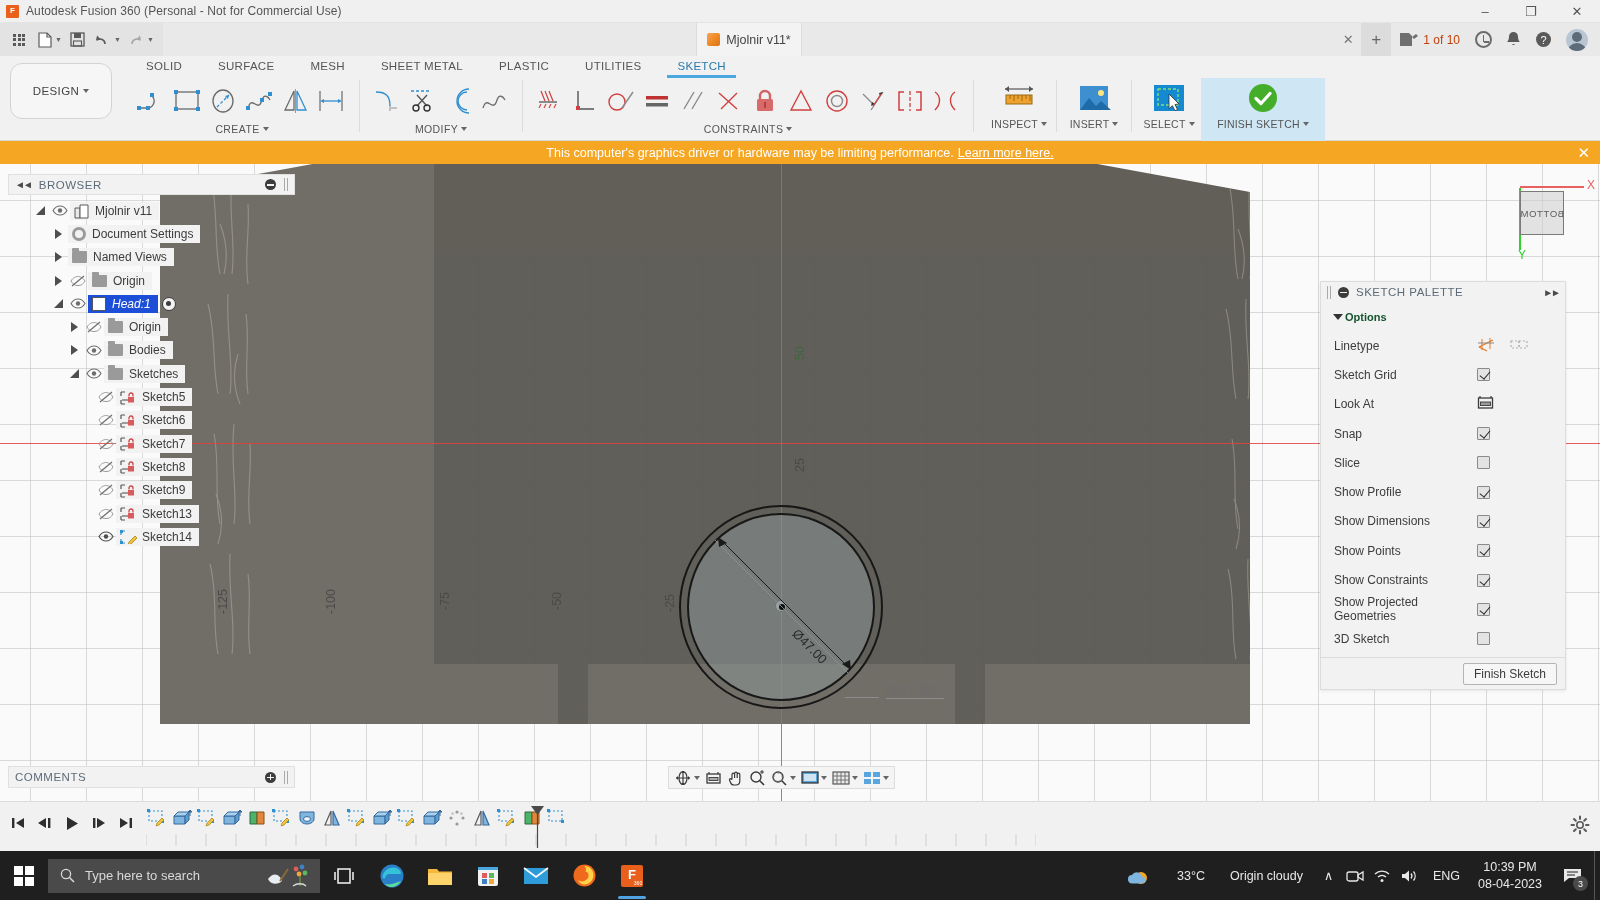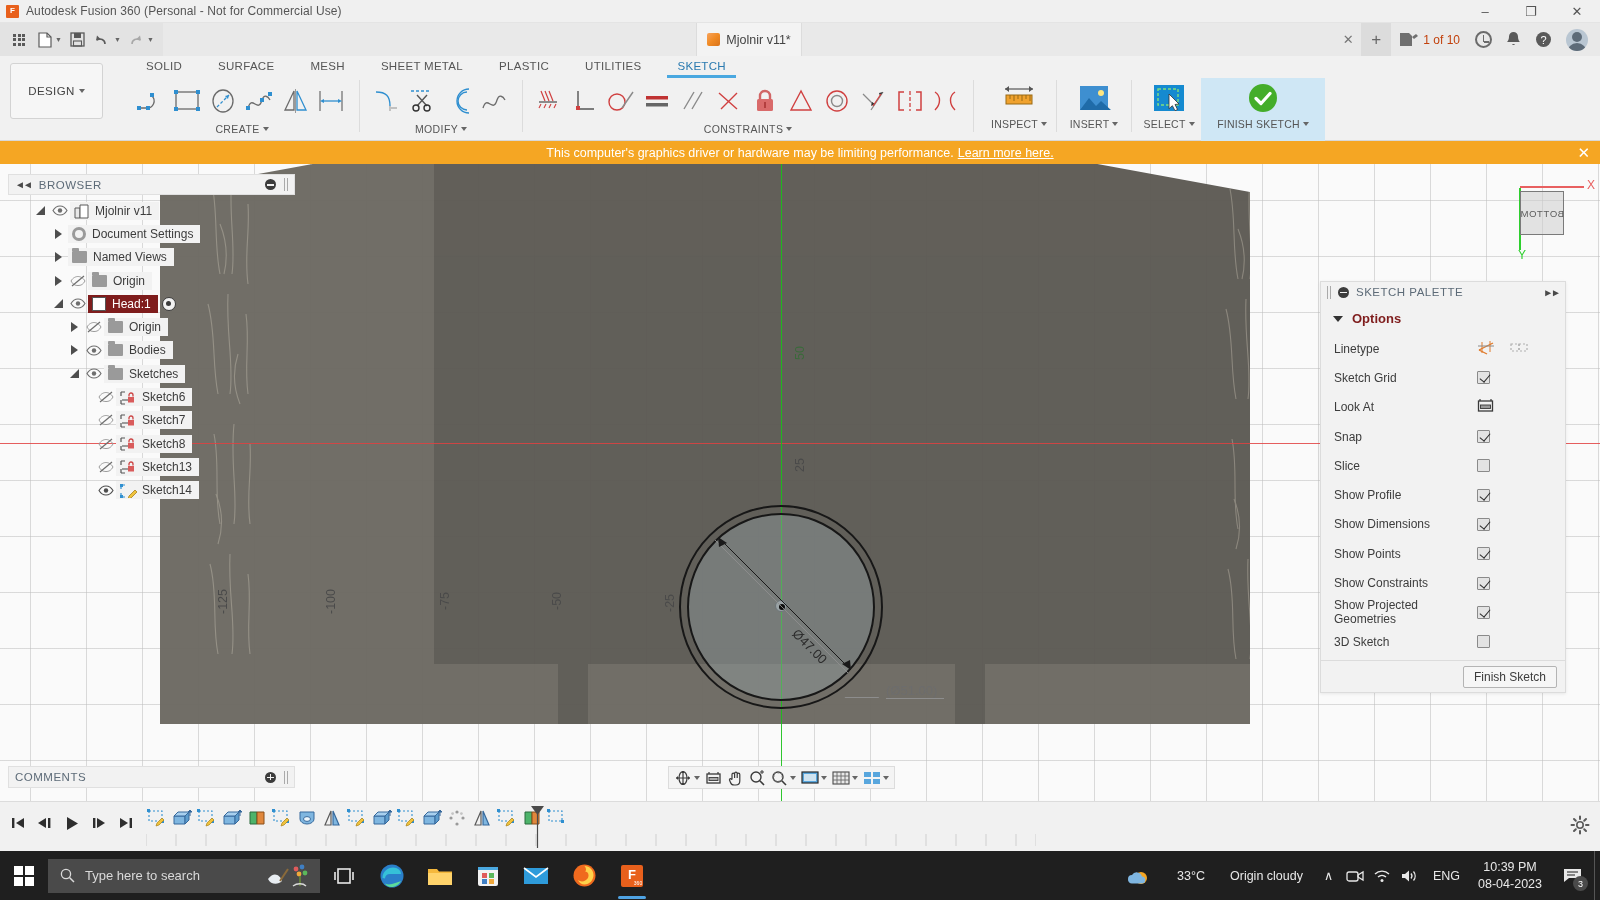--- a/index.html
+++ b/index.html
@@ -76,8 +76,8 @@
   .rtab.active .rtab-underline { display:block; }
   .rtab-underline { display:none; height:3px; background:#4aa8e0; margin-top:3px; margin-left:-10px; margin-right:-10px; }
   .design-btn {
-    position:absolute; left:10px; top:7px; width:93px; height:56px;
-    border:1px solid #d3d3d3; background:#f6f6f6; border-radius:3px;
+    position:absolute; left:10px; top:7px; width:102px; height:56px;
+    border:1px solid #d3d3d3; background:#f6f6f6; border-radius:12px;
     display:flex; align-items:center; justify-content:center; gap:4px;
     font-size:11.5px; color:#444; letter-spacing:0.4px;
   }

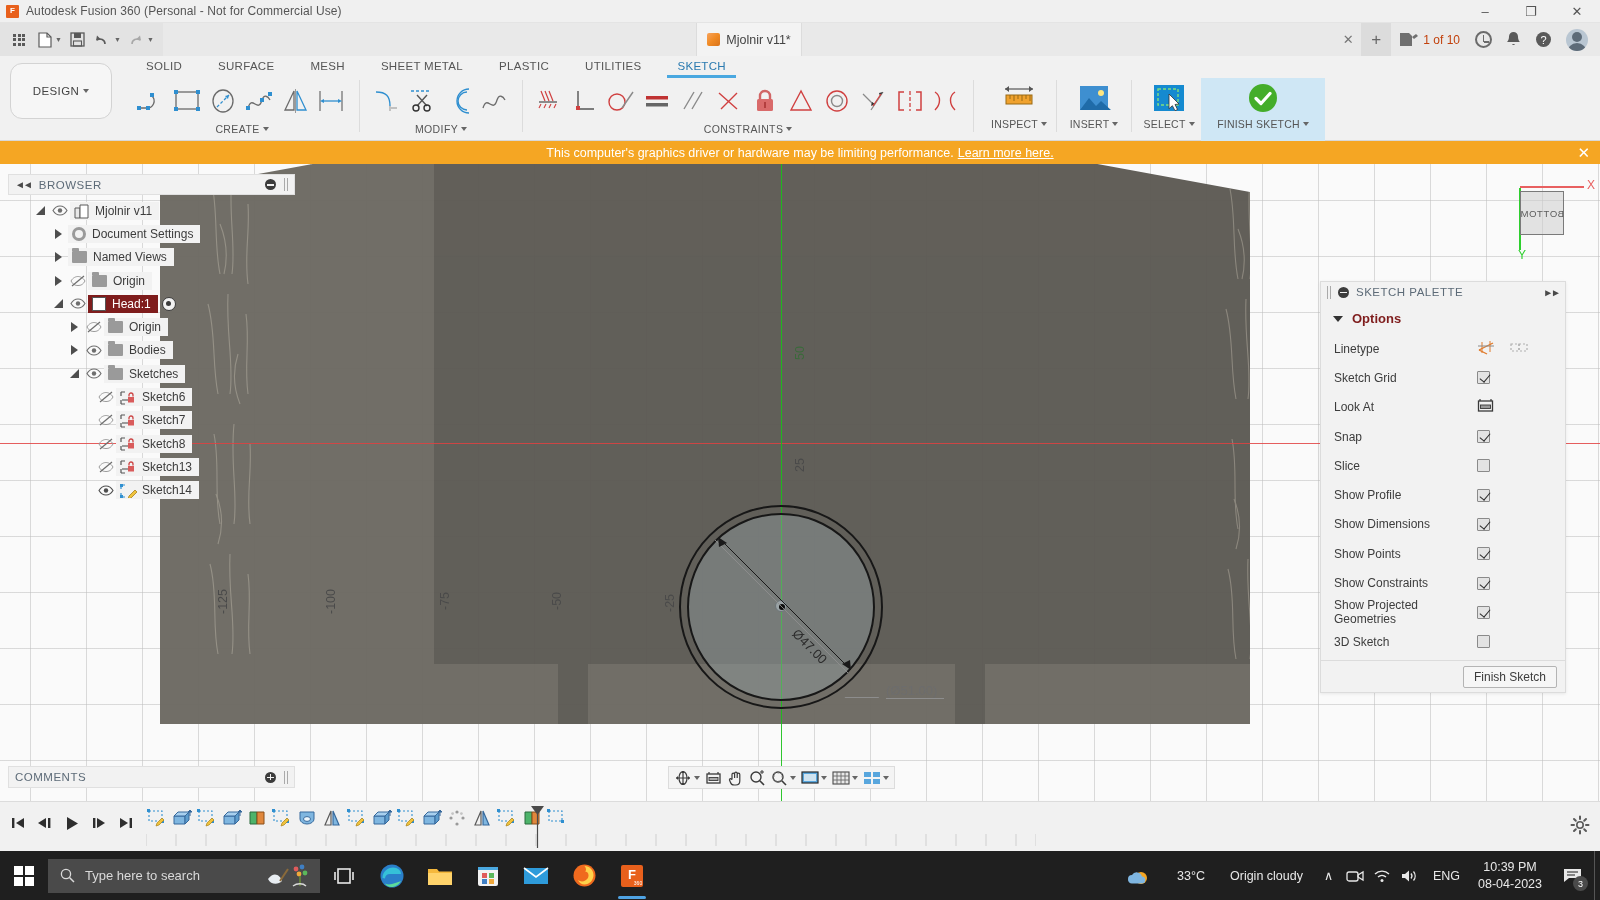--- a/index.html
+++ b/index.html
@@ -187,7 +187,7 @@
   .arrow-o { width:0;height:0;border-left:9px solid transparent;border-bottom:9px solid #4e4e4e; }
   .eye { color:#6e6e6e; font-size:12px; display:flex; align-items:center; }
   .chip { background:#f2f2f2; padding:2px 7px 2px 4px; display:flex; align-items:center; gap:6px; }
-  .chip.sel { background:#7f1d1d; color:#fff; }
+  .chip.sel { background:#1d4ed8; color:#fff;font-style:italic; }
   .folder { width:15px;height:12px;background:#9a9a9a; border-radius:1px; position:relative; }
   .folder:after { content:""; position:absolute; left:0; top:-3px; width:7px; height:3px; background:#9a9a9a; border-radius:1px 1px 0 0; }
   .gear { width:14px;height:14px;border-radius:50%;border:3.5px solid #9a9a9a; box-sizing:border-box; }

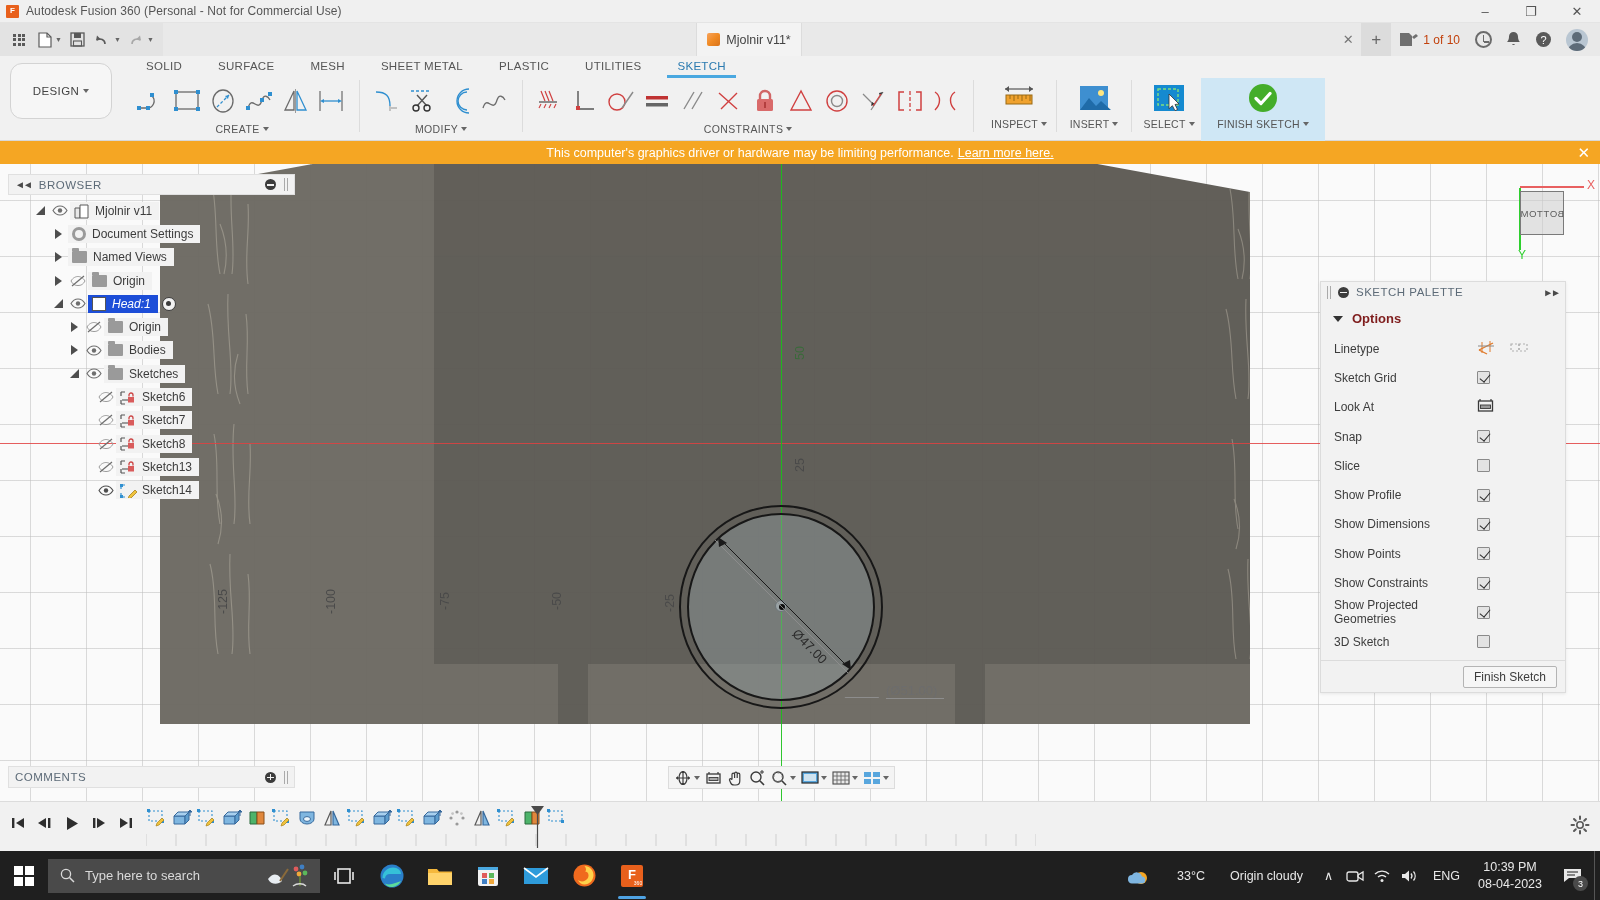--- a/index.html
+++ b/index.html
@@ -220,7 +220,7 @@
   .pal-dot:after { content:""; position:absolute; left:2px; top:5px; width:7px; height:1.5px; background:#f2f2f2; }
   .pal-expand { color:#4a4a4a; font-size:10px; letter-spacing:-2px; }
   .pal-section { padding:6px 0 4px; }
-  .pal-sec-title { display:flex; align-items:center; gap:9px; padding:3px 12px 8px; font-size:13px; font-weight:bold; color:#7f1d1d; }
+  .pal-sec-title { display:flex; align-items:center; gap:2px; padding:3px 12px 8px; font-size:11px; font-weight:bold; color:#14532d; }
   .tri-d { width:0;height:0;border-left:5px solid transparent;border-right:5px solid transparent;border-top:6px solid #333; }
   .pal-row { display:flex; align-items:center; height:29.3px; padding:0 0 0 13px; font-size:12px; color:#3c3c3c; }
   .pal-row .lbl { flex:1; }

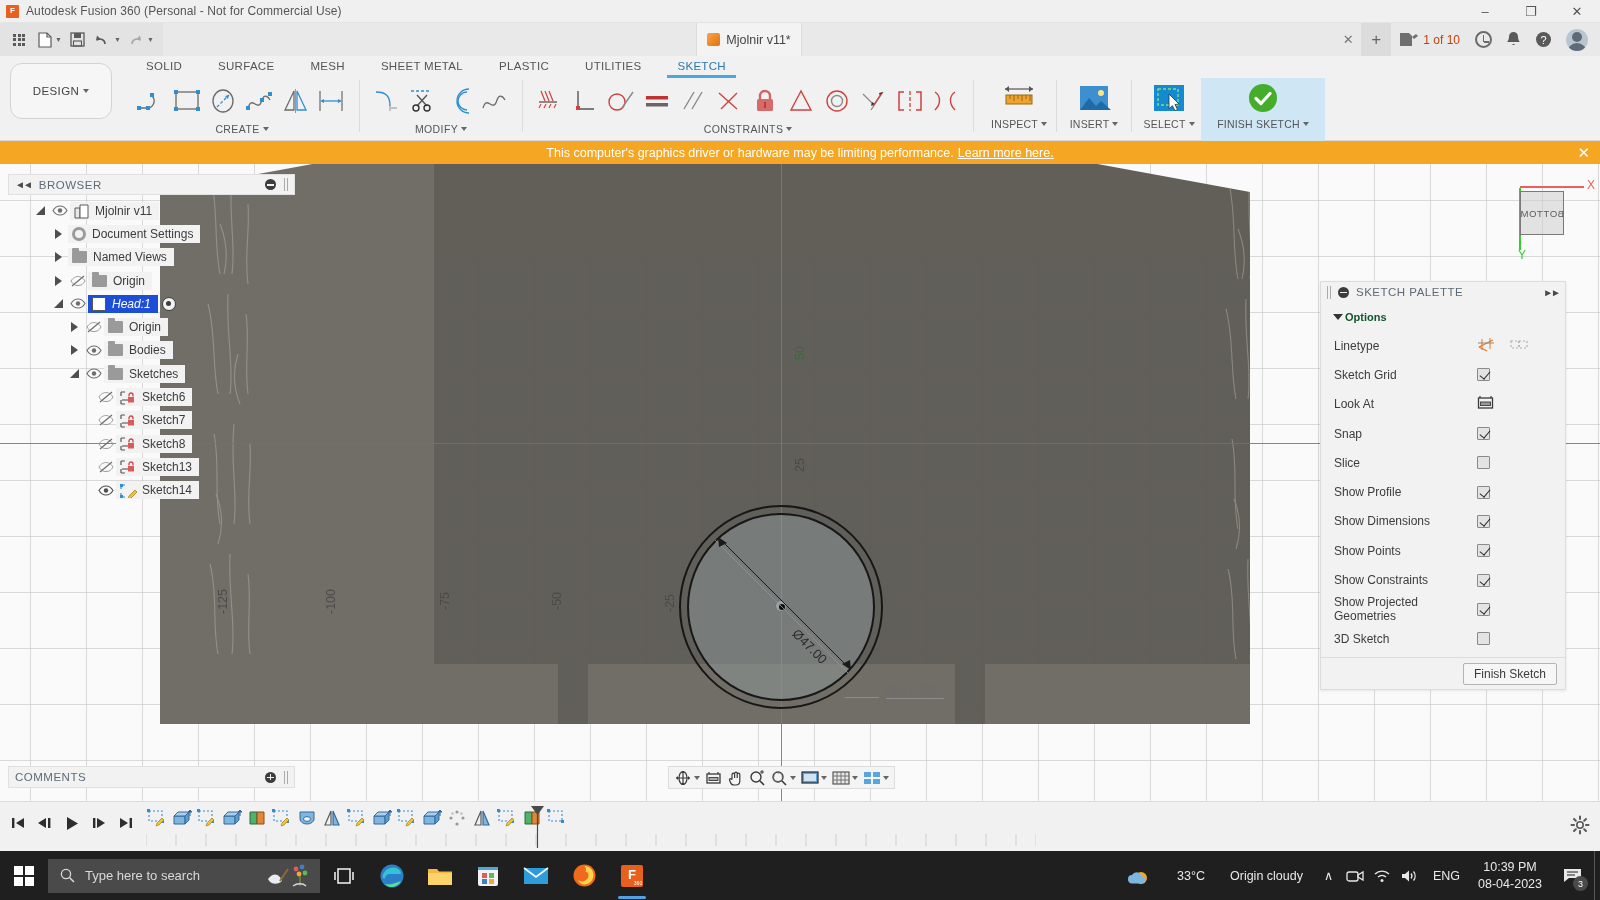--- a/index.html
+++ b/index.html
@@ -830,6 +830,25 @@
         </span>
       </div>
 
+      <div class="trow">
+        <span class="tw eye" style="margin-left:88px;">
+          <svg width="16" height="12" viewBox="0 0 16 12">
+              <path d="M1 6C3 2.5 6 1.5 8 1.5s5 1 7 4.5c-2 3.5-4 4.5-7 4.5S3 9.5 1 6z" fill="none" stroke="#9b9b9b" stroke-width="1"></path>
+              <path d="M2 11L14 1" stroke="#6e6e6e" stroke-width="1.2"></path>
+            </svg>
+        </span>
+        <span class="chip">
+          <span class="sk-ico">
+            <svg width="17" height="14" viewBox="0 0 17 14">
+                <path d="M1 1h4M1 1v4M1 9v4M1 13h4" stroke="#555" stroke-width="1.2" fill="none"></path>
+                <path d="M2 9h7" stroke="#555" stroke-width="1.1"></path>
+                <path d="M9 5.5V4a2 2 0 0 1 4 0v1.5" fill="none" stroke="#c44" stroke-width="1.3"></path>
+                <rect x="8" y="6" width="6" height="5.5" fill="#d95b5b"></rect>
+              </svg>
+          </span>
+          <span>Sketch5</span>
+        </span>
+      </div>
 
       <div class="trow">
         <span class="tw eye" style="margin-left:88px;">

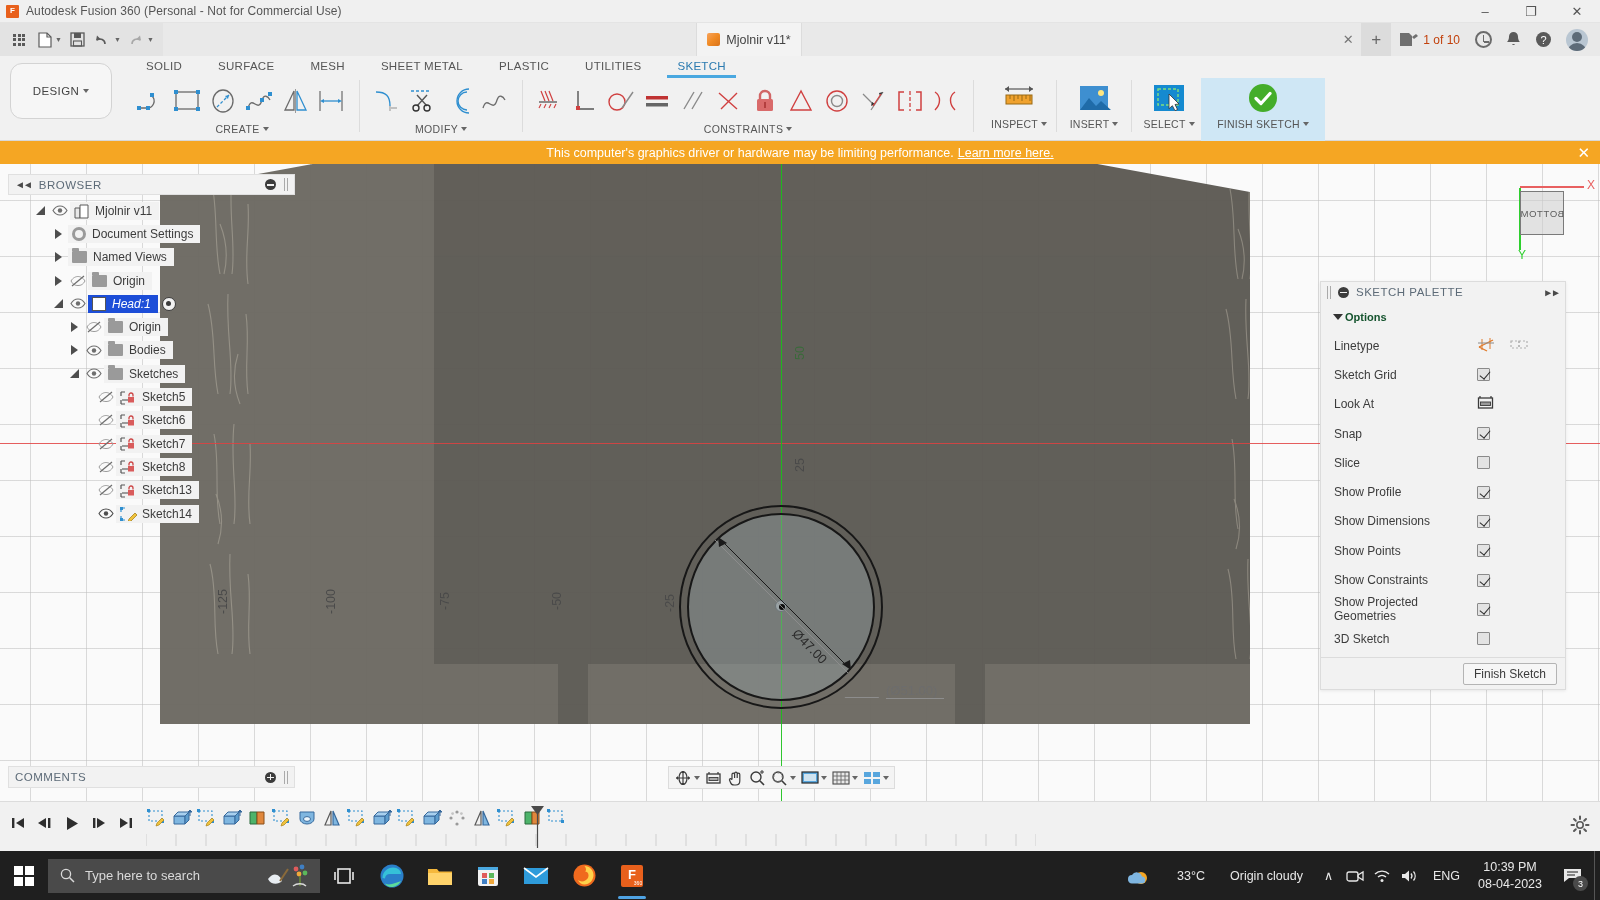--- a/index.html
+++ b/index.html
@@ -910,6 +910,25 @@
         </span>
       </div>
 
+      <div class="trow">
+        <span class="tw eye" style="margin-left:88px;">
+          <svg width="16" height="12" viewBox="0 0 16 12">
+              <path d="M1 6C3 2.5 6 1.5 8 1.5s5 1 7 4.5c-2 3.5-4 4.5-7 4.5S3 9.5 1 6z" fill="none" stroke="#9b9b9b" stroke-width="1"></path>
+              <path d="M2 11L14 1" stroke="#6e6e6e" stroke-width="1.2"></path>
+            </svg>
+        </span>
+        <span class="chip">
+          <span class="sk-ico">
+            <svg width="17" height="14" viewBox="0 0 17 14">
+                <path d="M1 1h4M1 1v4M1 9v4M1 13h4" stroke="#555" stroke-width="1.2" fill="none"></path>
+                <path d="M2 9h7" stroke="#555" stroke-width="1.1"></path>
+                <path d="M9 5.5V4a2 2 0 0 1 4 0v1.5" fill="none" stroke="#c44" stroke-width="1.3"></path>
+                <rect x="8" y="6" width="6" height="5.5" fill="#d95b5b"></rect>
+              </svg>
+          </span>
+          <span>Sketch9</span>
+        </span>
+      </div>
 
       <div class="trow">
         <span class="tw eye" style="margin-left:88px;">

